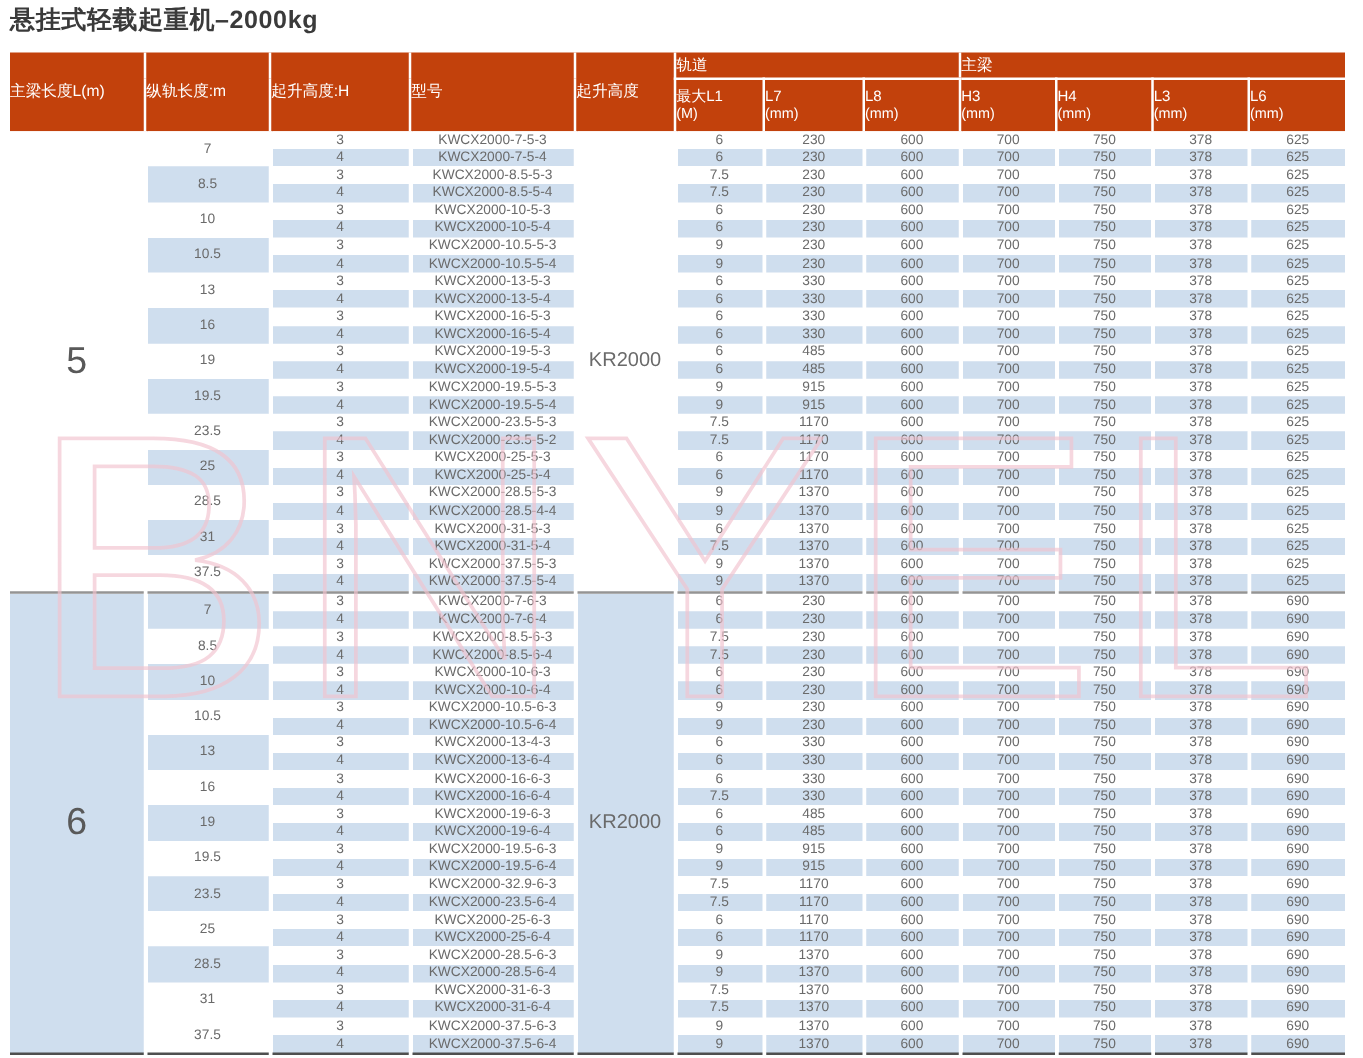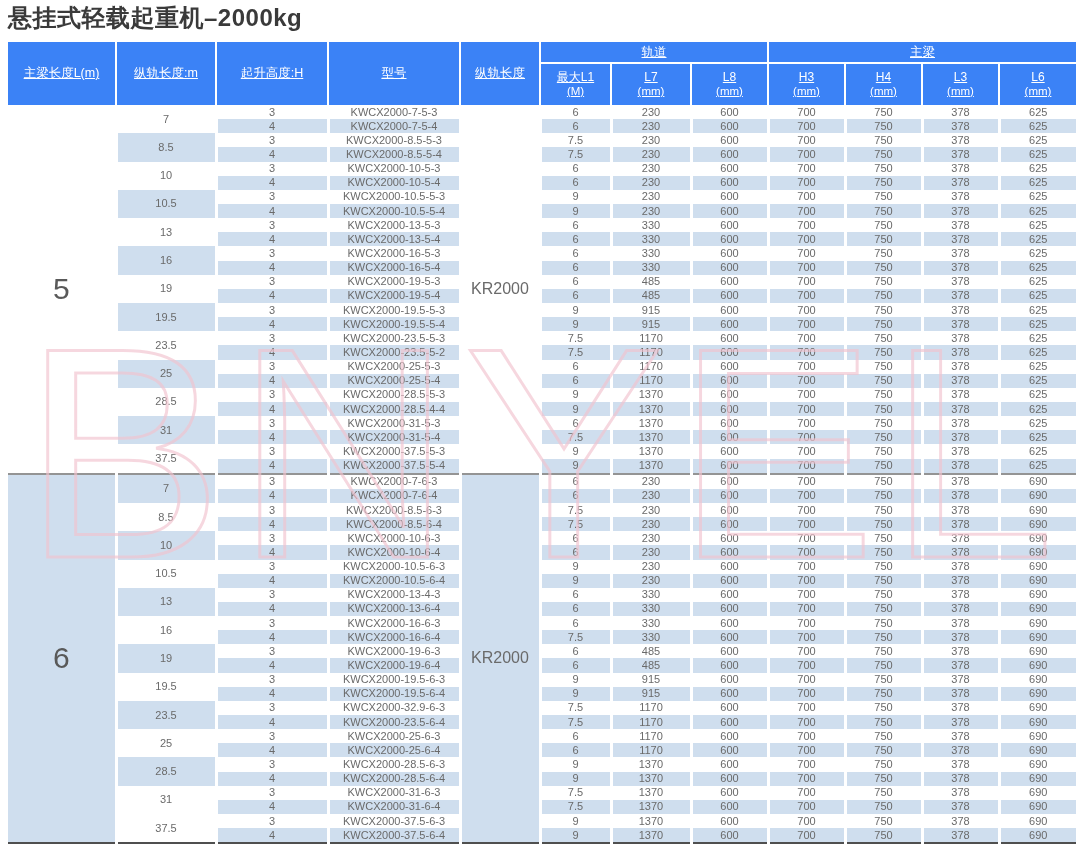--- a/index.html
+++ b/index.html
@@ -8,7 +8,7 @@
     font-family:"Liberation Sans","DejaVu Sans",sans-serif;overflow:hidden;
   }
   .title{
-    position:absolute;top:2px;left:8px;font-size:24px;font-weight:bold;
+    position:absolute;top:2px;left:8px;font-size:20px;font-weight:bold;
     color:#3a3a3a;letter-spacing:.5px;
   }
   table{

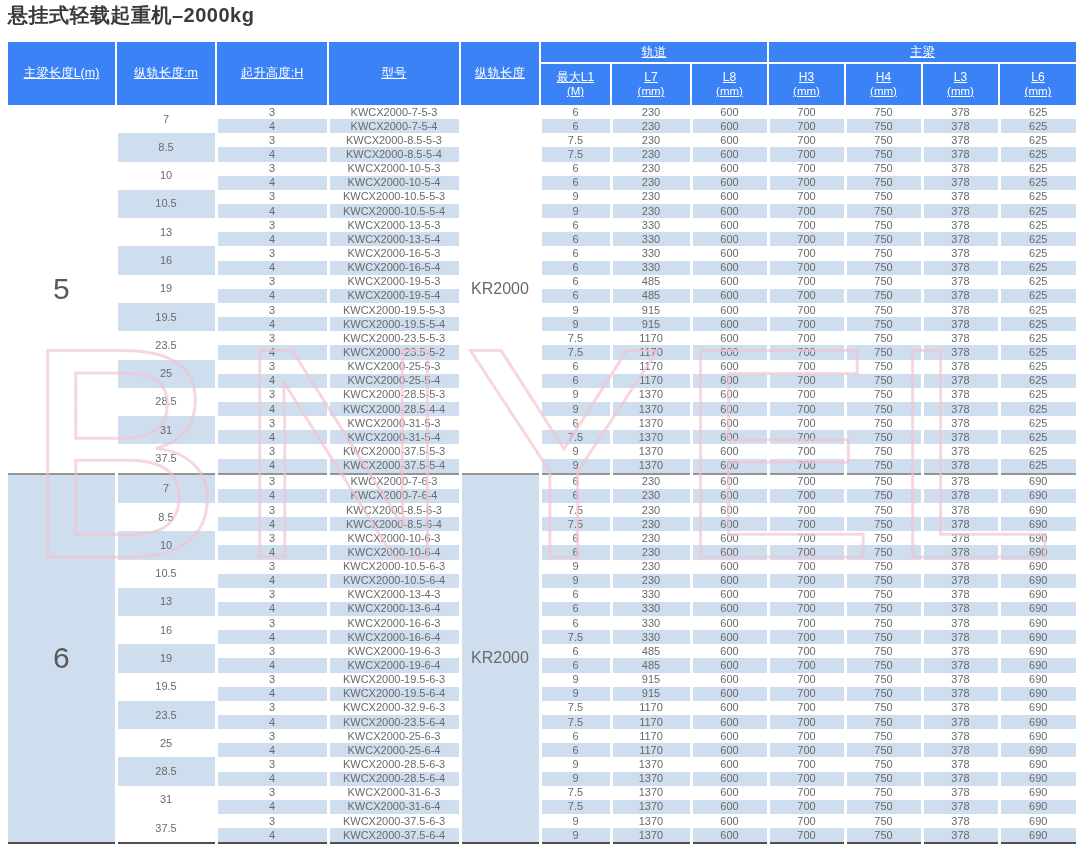--- a/index.html
+++ b/index.html
@@ -17,8 +17,8 @@
     border-bottom:2px solid #4f4f4f;
   }
   th{
-    background:#3b82f6;color:#fff;font-weight:normal;font-size:12.5px;
-    padding:0;vertical-align:middle;text-align:center;text-decoration:underline;
+    background:#c2410c;color:#fff;font-weight:normal;font-size:12.5px;
+    padding:0;vertical-align:middle;text-align:left;
   }
   thead tr.group-row{height:21px;}
   thead tr.sub-row{height:42px;margin-left:32px;}

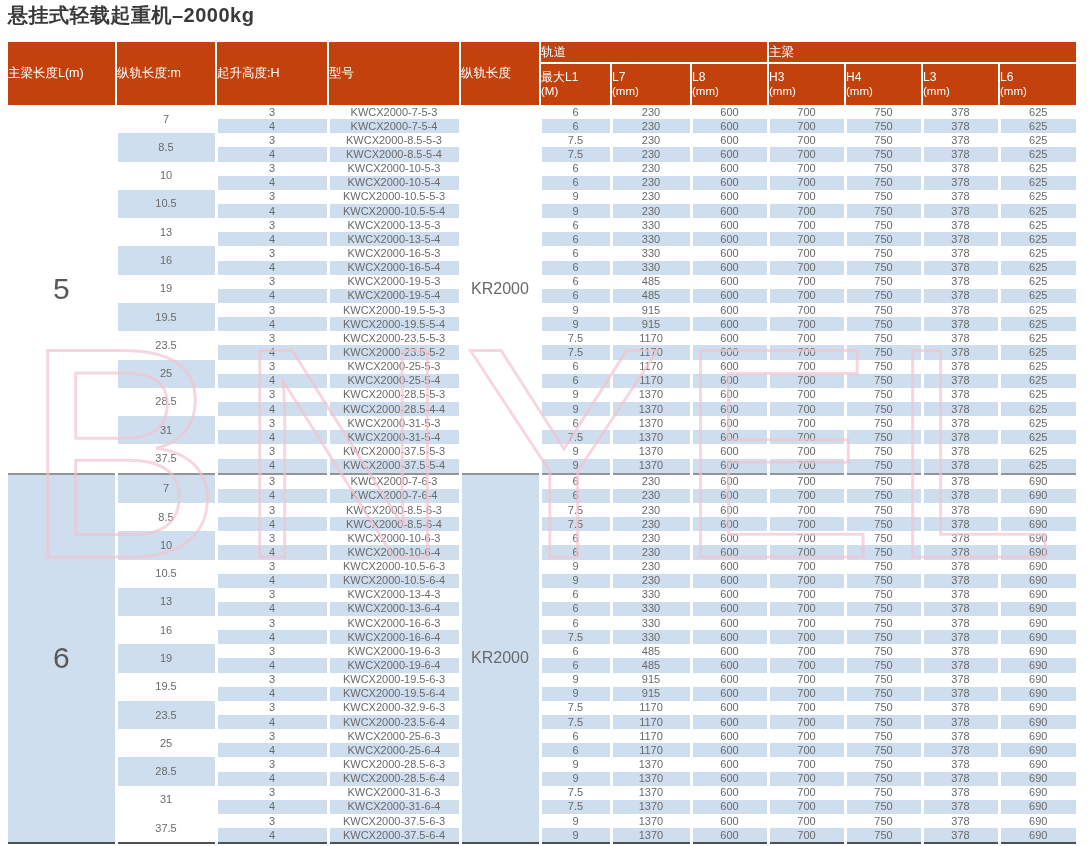--- a/index.html
+++ b/index.html
@@ -68,7 +68,7 @@
       <th rowspan="2" class="sep">纵轨长度:m</th>
       <th rowspan="2" class="sep">起升高度:H</th>
       <th rowspan="2" class="sep">型号</th>
-      <th rowspan="2" class="sep">纵轨长度</th>
+      <th rowspan="2" class="sep">起升高度</th>
       <th colspan="3" class="sep group-th">轨道</th>
       <th colspan="4" class="sep group-th">主梁</th>
     </tr>

